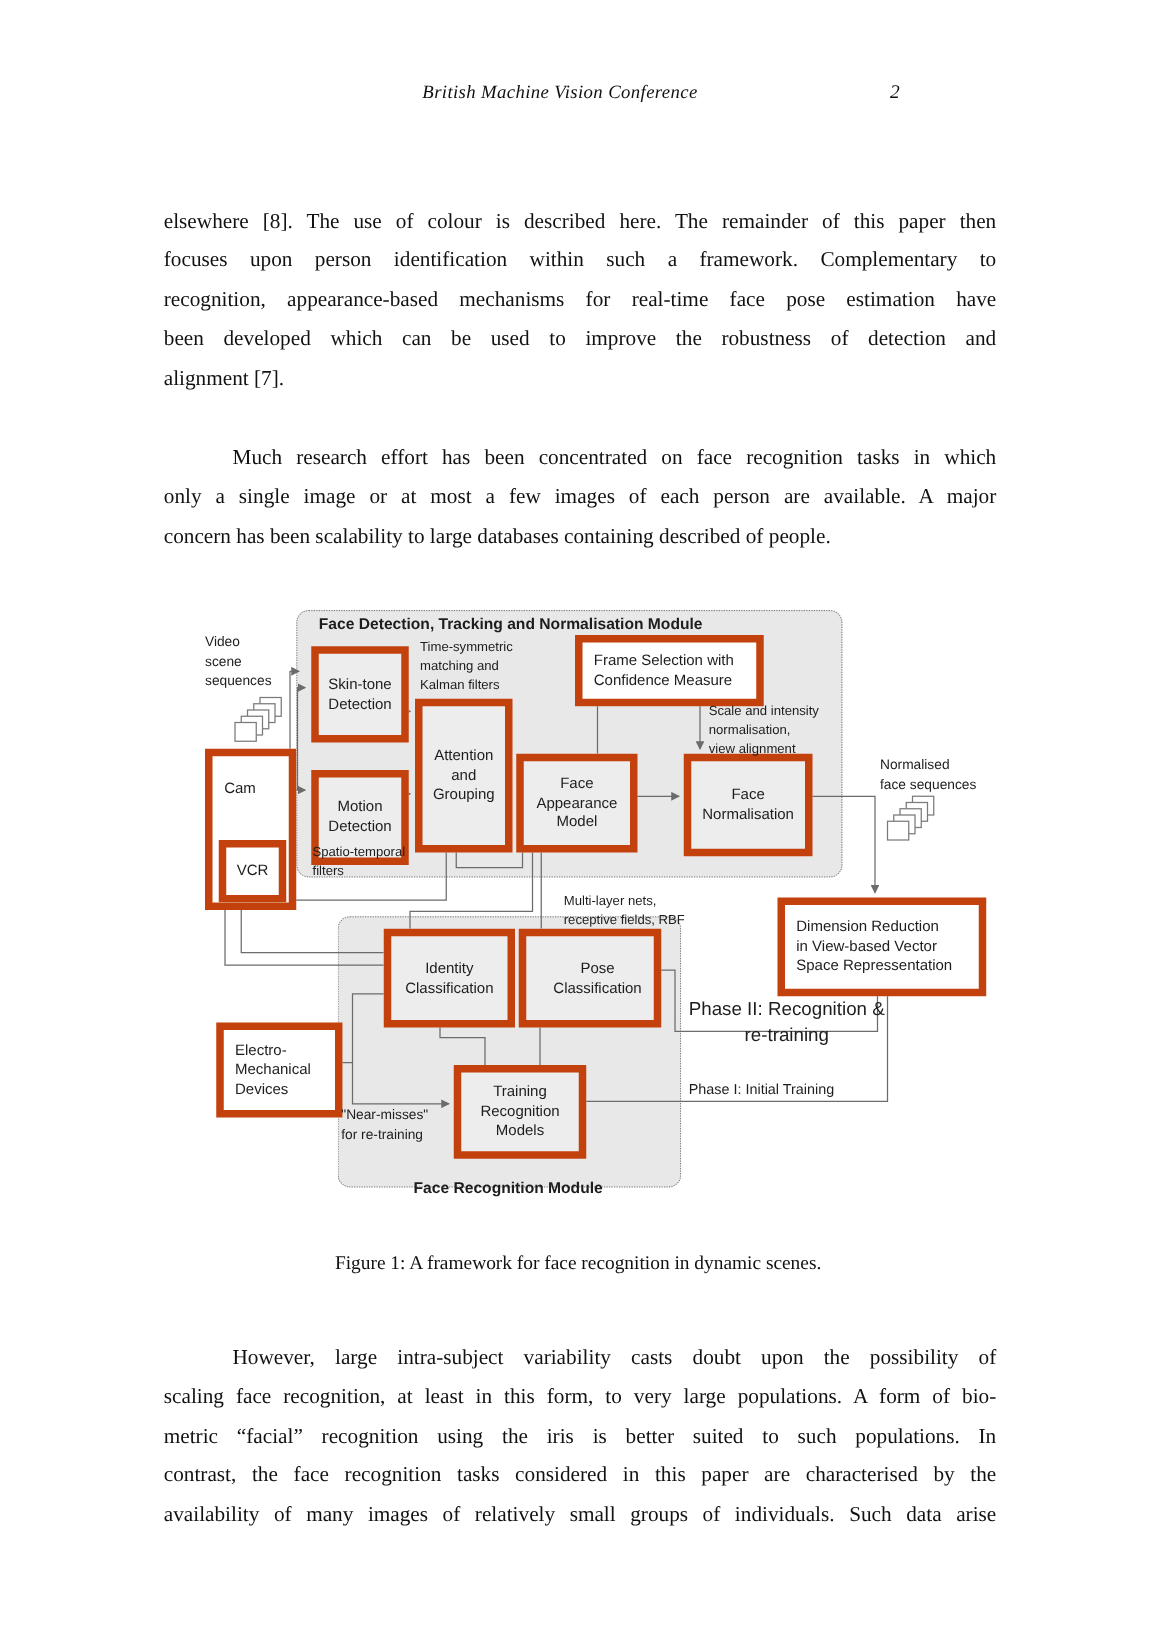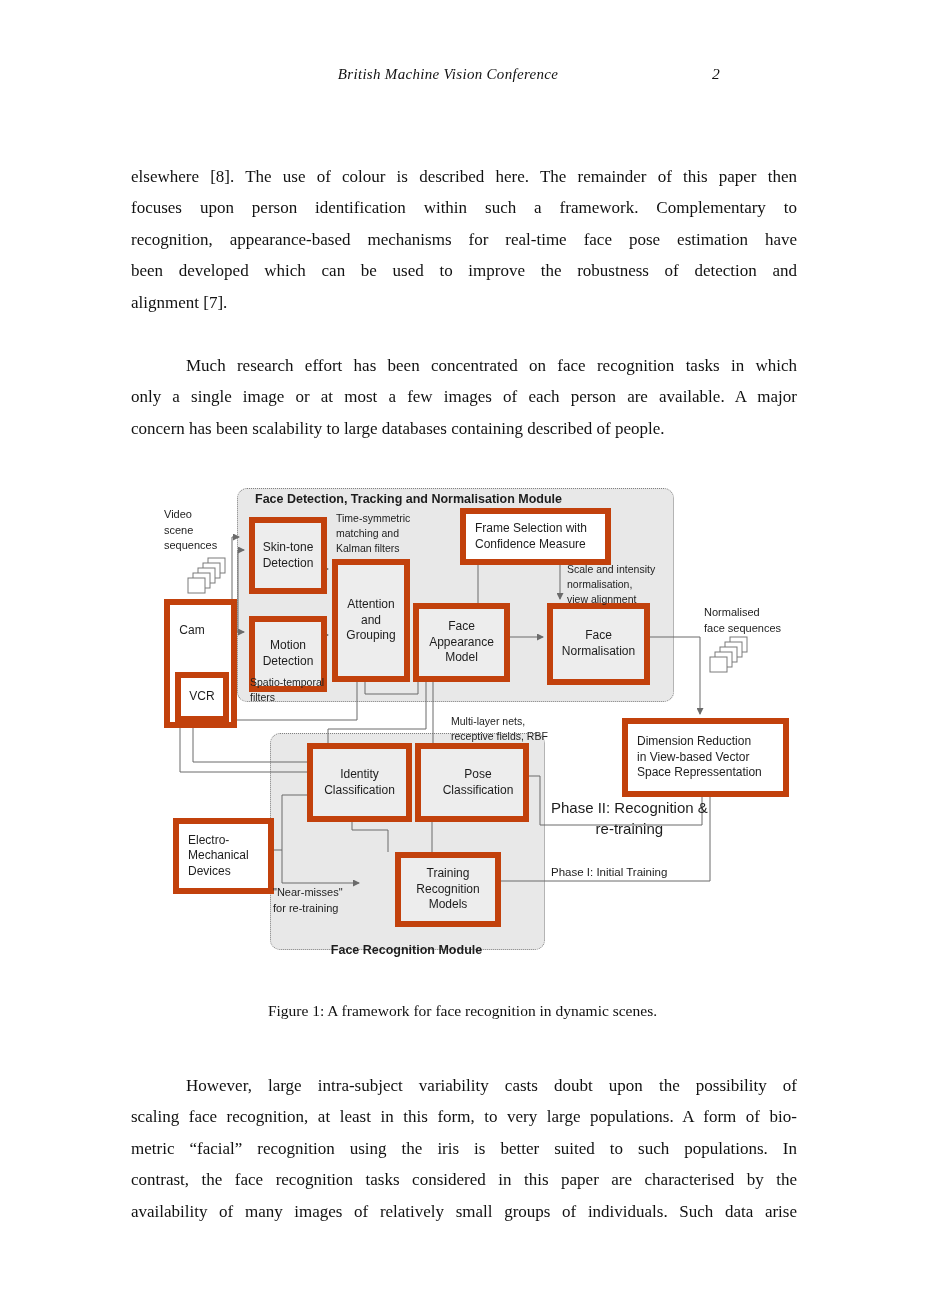--- a/index.html
+++ b/index.html
@@ -145,7 +145,7 @@
     <div class="fbox white leftal" style="left:13px;top:333px;width:80px;height:64px;">Electro-
 Mechanical
 Devices</div>
-    <div class="fbox" style="left:203px;top:367px;width:94px;height:63px;margin-left:32px;">Training
+    <div class="fbox" style="left:203px;top:367px;width:94px;height:63px;">Training
 Recognition
 Models</div>
 

